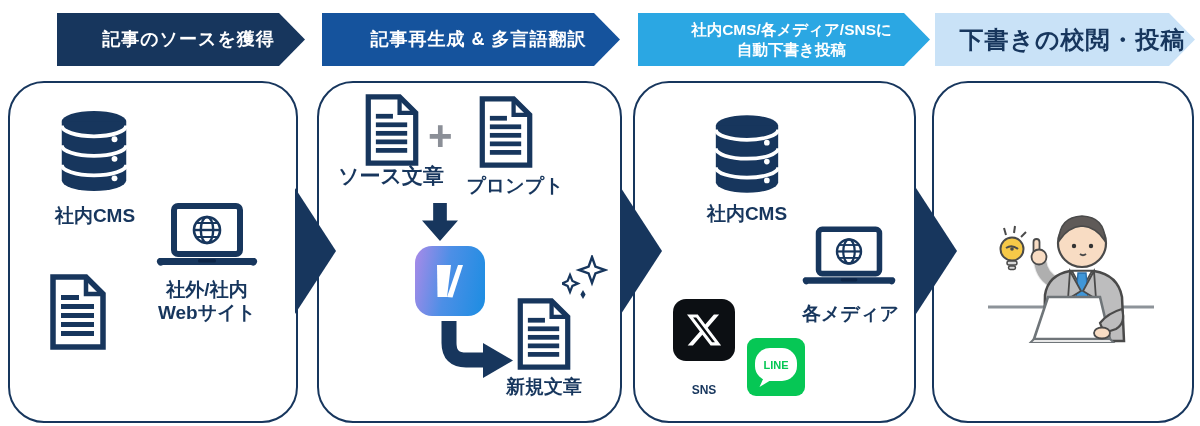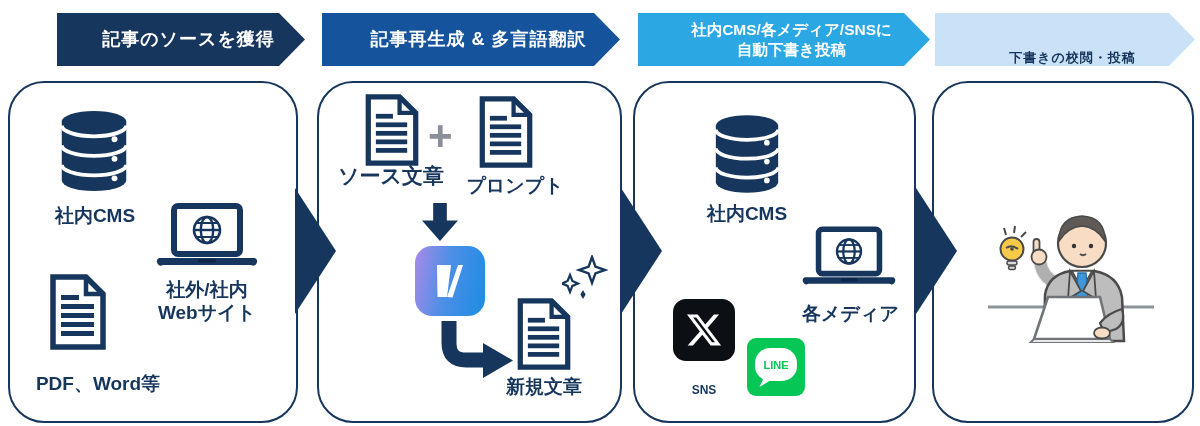--- a/index.html
+++ b/index.html
@@ -20,7 +20,7 @@
   #banner-1{left:57px;width:248px;background:var(--navy,#17365d);font-size:18px;letter-spacing:1px;}
   #banner-2{left:322px;width:298px;background:var(--banner2,#15539d);font-size:18px;letter-spacing:1px;}
   #banner-3{left:638px;width:292px;background:var(--banner3,#2ba7e3);font-size:15.5px;}
-  #banner-4{left:935px;width:260px;background:var(--banner4bg,#c9e2f7);color:var(--navy,#17365d);font-size:13px;letter-spacing:1px;justify-content:flex-end;}
+  #banner-4{left:935px;width:260px;background:var(--banner4bg,#c9e2f7);color:var(--navy,#17365d);font-size:24px;letter-spacing:1px;}
 
   
   .stage-box{position:absolute;top:81px;height:342px;background:#fff;

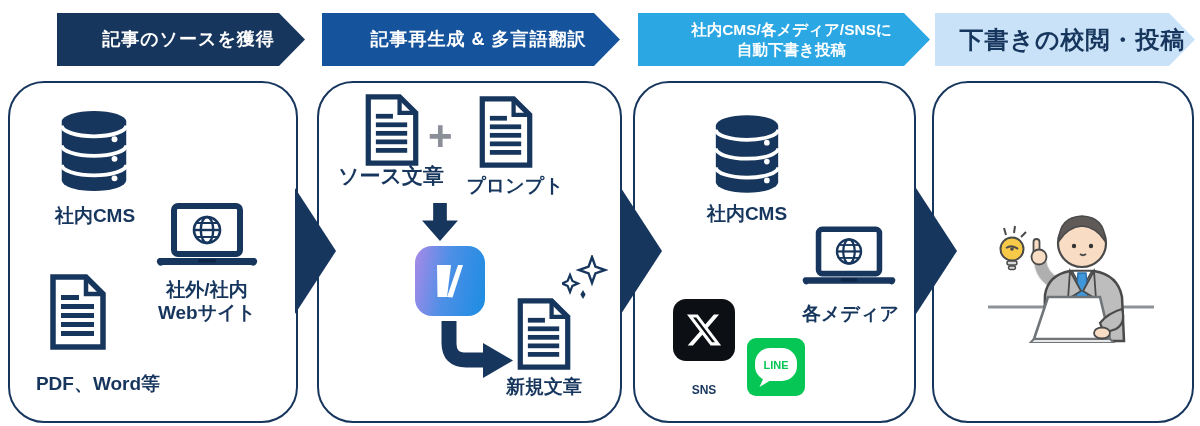--- a/index.html
+++ b/index.html
@@ -106,7 +106,6 @@
       <rect x="13" y="49" width="33" height="5" fill="#17365d"></rect>
       <rect x="13" y="58" width="33" height="5" fill="#17365d"></rect>
     </svg>
-    <div class="lbl" style="left:8px;top:290px;width:160px;font-size:19px;">PDF、Word等</div>
   </div>
 
   <div class="stage-box" id="box-2">

